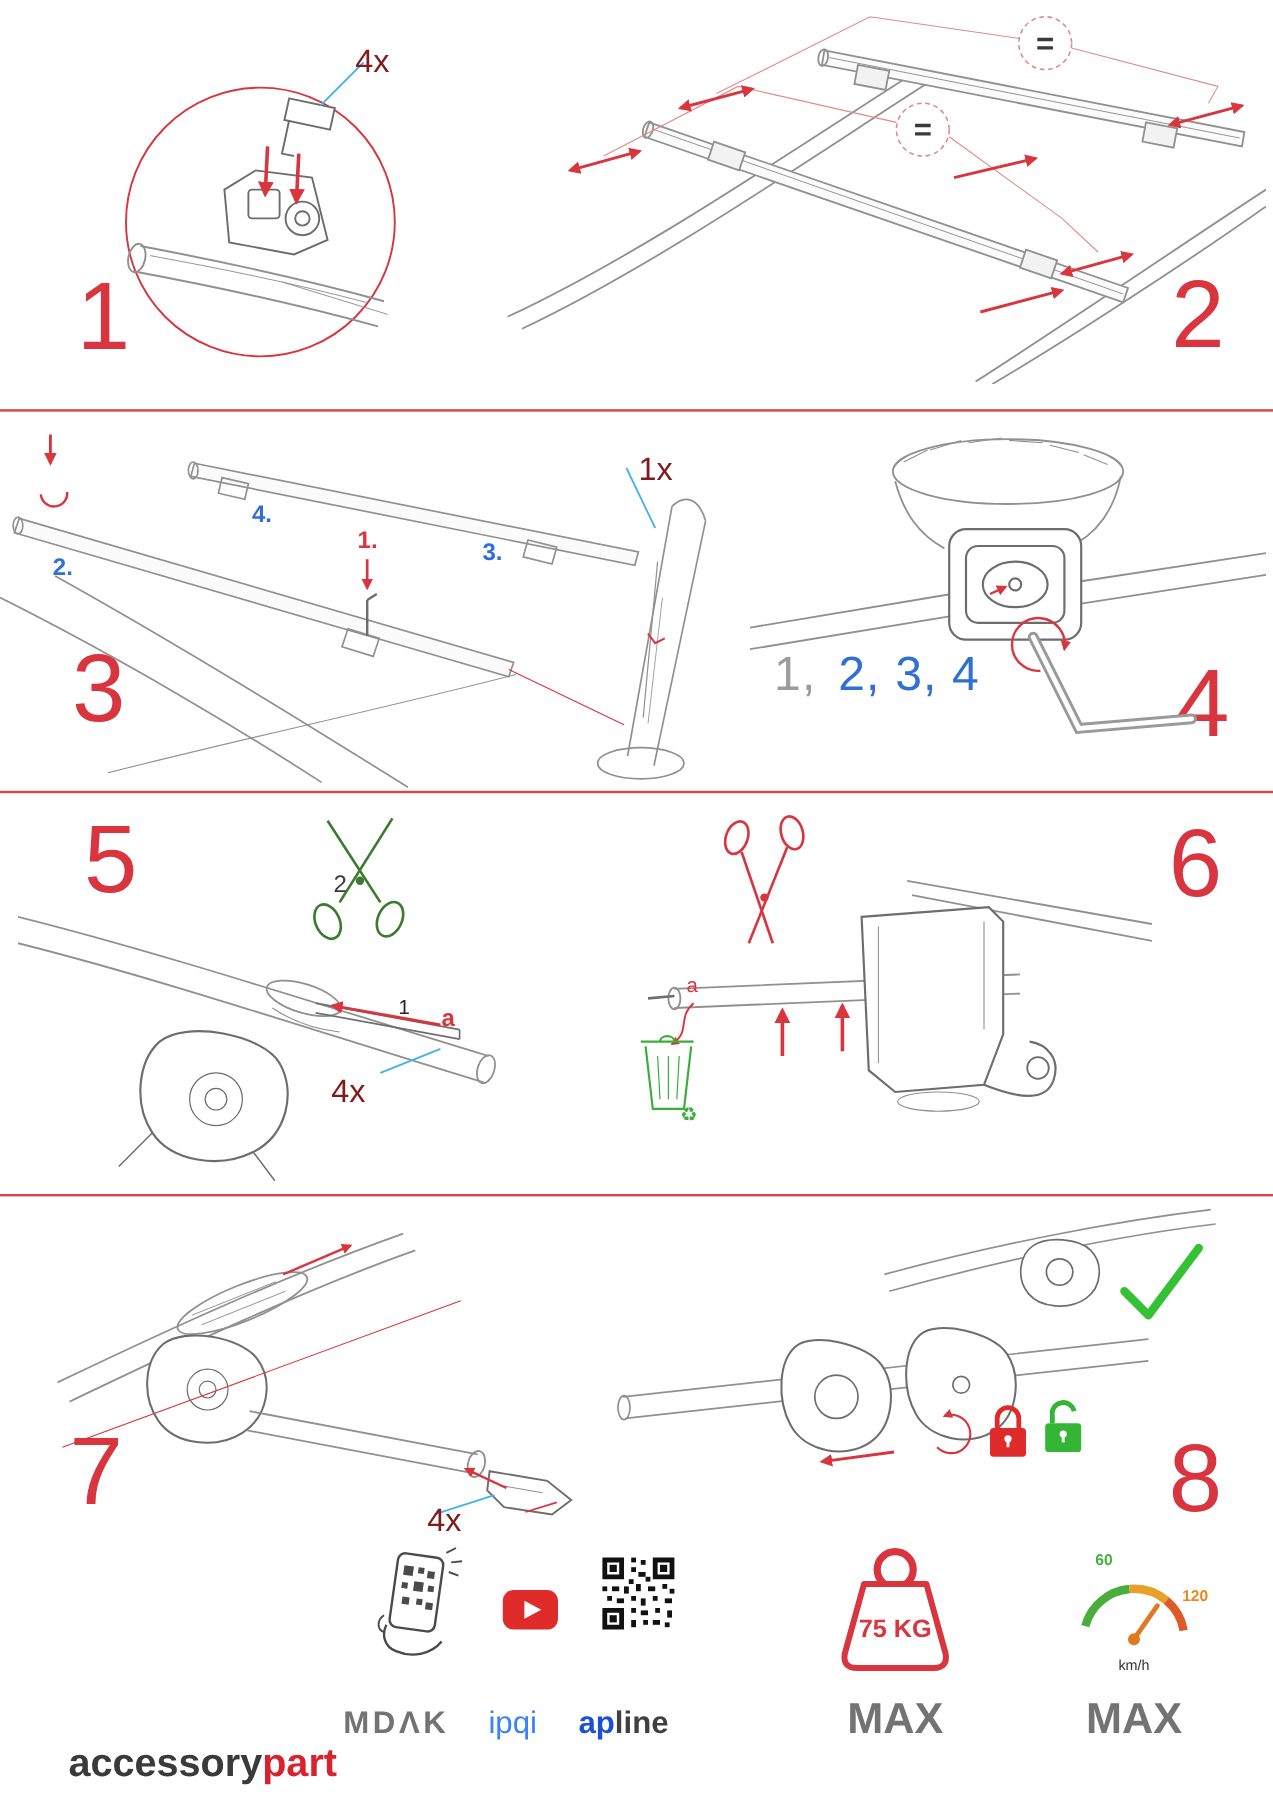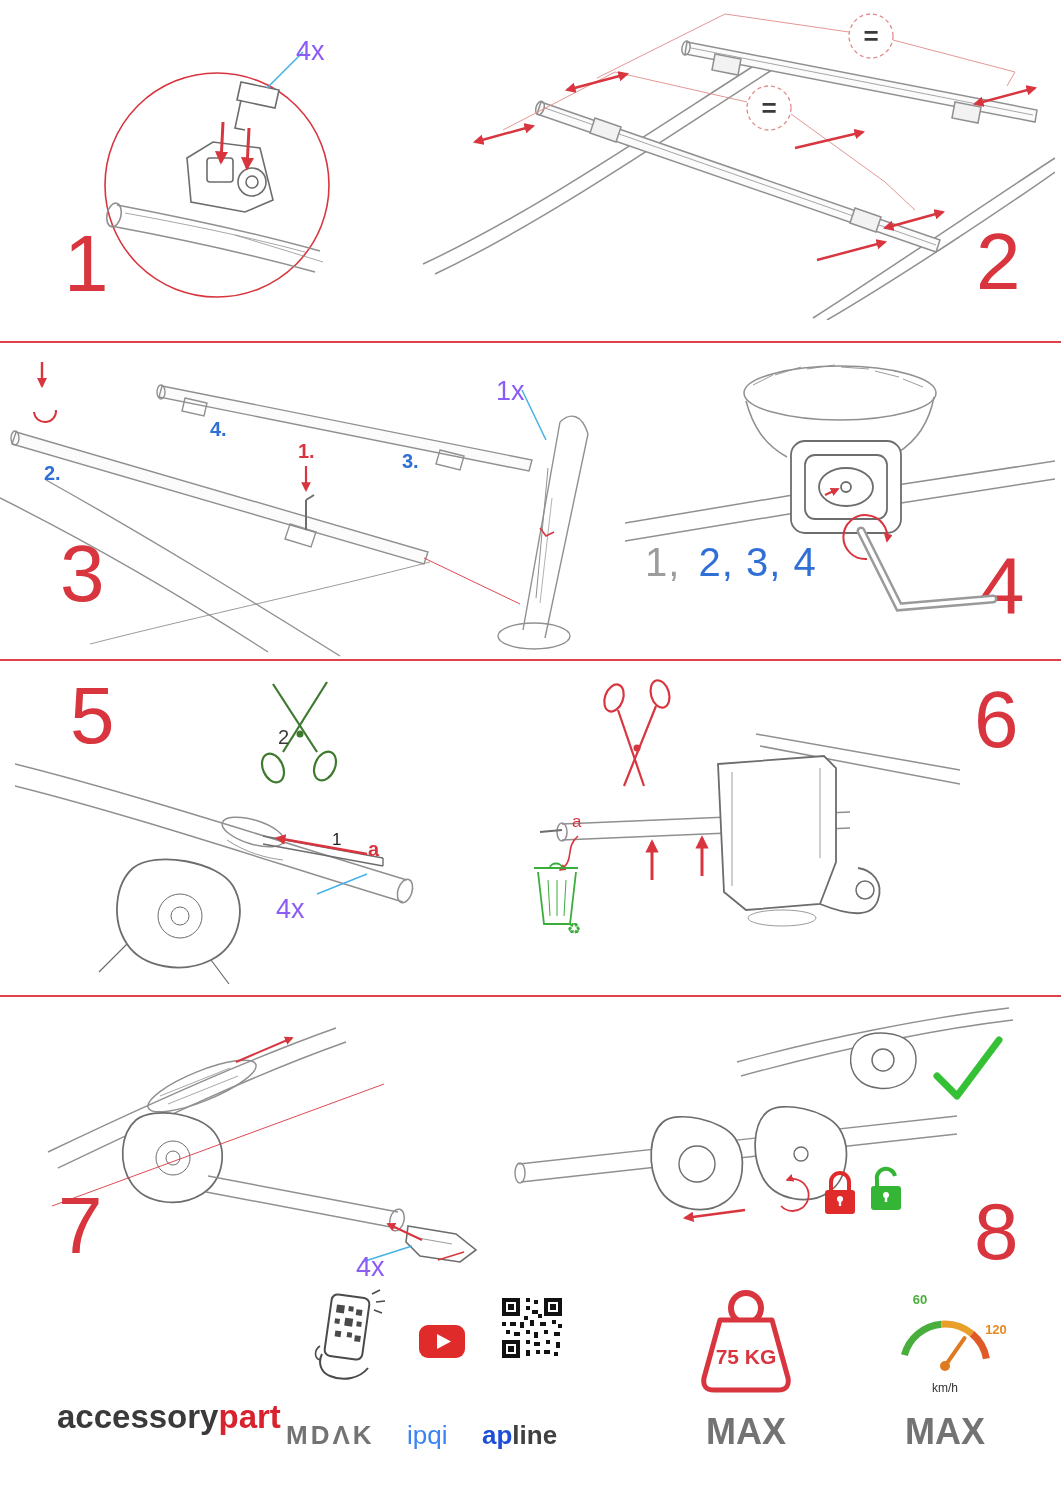--- a/index.html
+++ b/index.html
@@ -8,7 +8,7 @@
         font-family:"Liberation Sans",sans-serif;color:#222}
   .divider{position:absolute;left:0;width:100%;height:2px;background:#de414b}
   .stepnum{position:absolute;font-size:80px;line-height:1;color:#d8353f;font-weight:400}
-  .qty{position:absolute;font-size:27px;color:#8b5cf6;font-weight:400}
+  .qty{position:absolute;font-size:27px;color:#7f1d1d;font-weight:400}
   .lbl{position:absolute;font-size:20px;font-weight:700}
   .lbl.small{font-size:17px;font-weight:400}
   .blue{color:#2f6fd6}

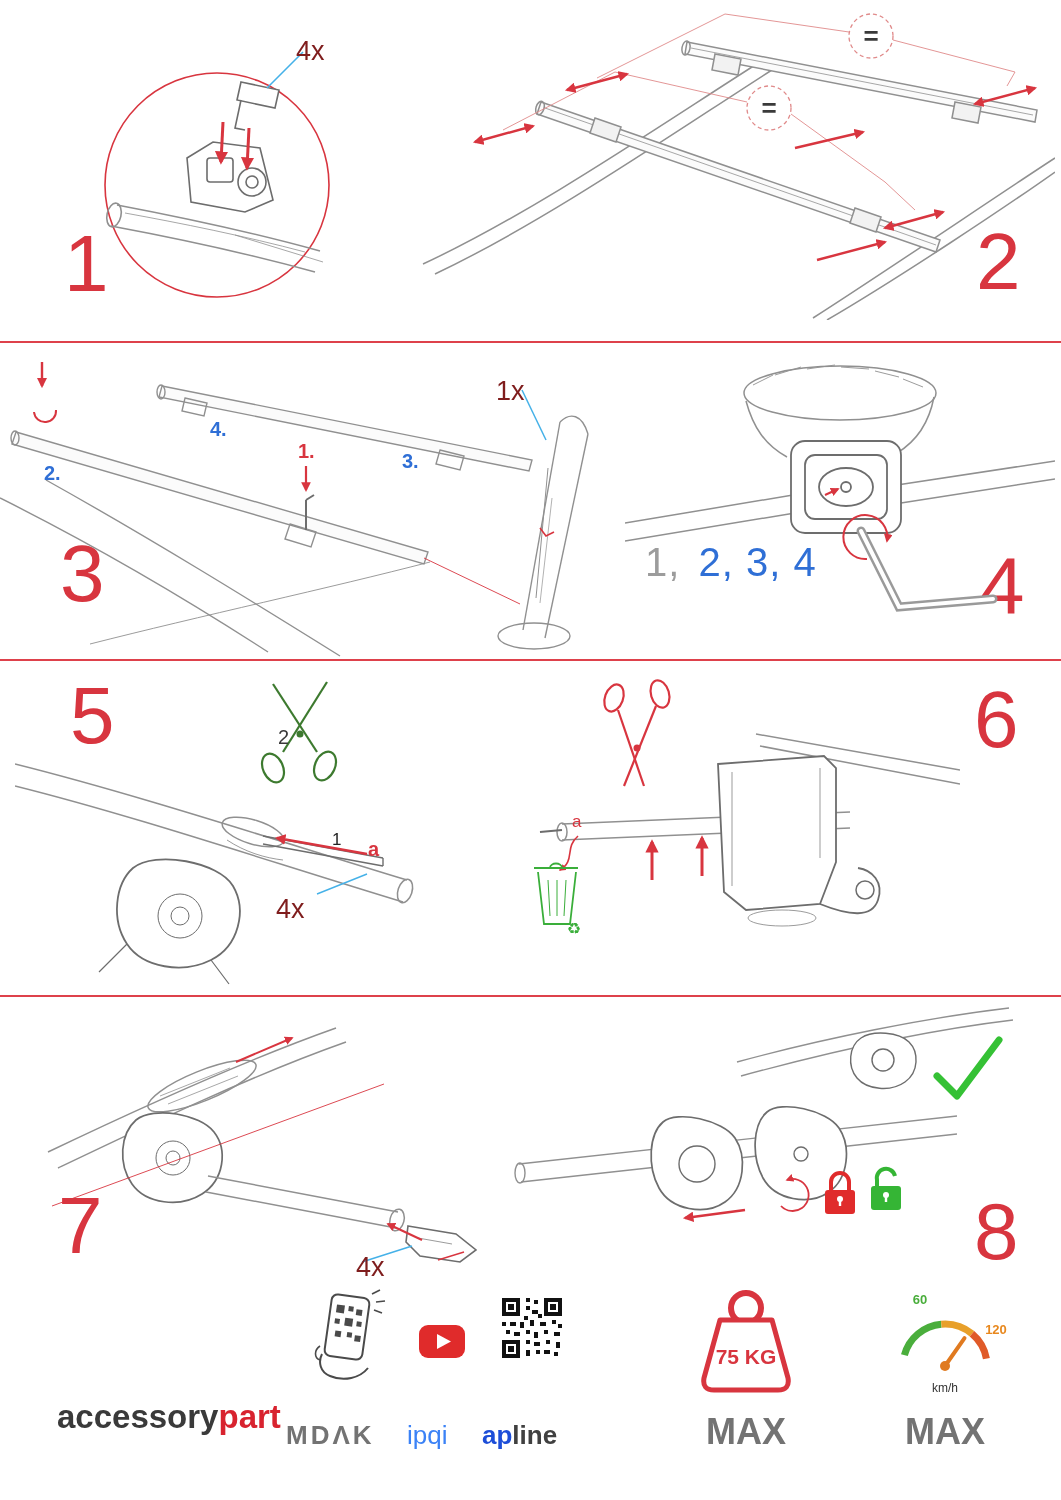--- a/index.html
+++ b/index.html
@@ -161,7 +161,7 @@
   <div class="lbl blue" style="left:210px;top:418px">4.</div>
   <div class="lbl red" style="left:298px;top:440px">1.</div>
   <div class="lbl blue" style="left:402px;top:450px">3.</div>
-  <div class="qty" style="left:496px;top:376px">1x</div>
+  <div class="qty" style="left:532px;top:376px">1x</div>
 
   <svg class="illus" style="left:625px;top:345px" width="430" height="315" viewBox="0 0 430 315">
     <g stroke="#909090" fill="none" stroke-width="1.5">

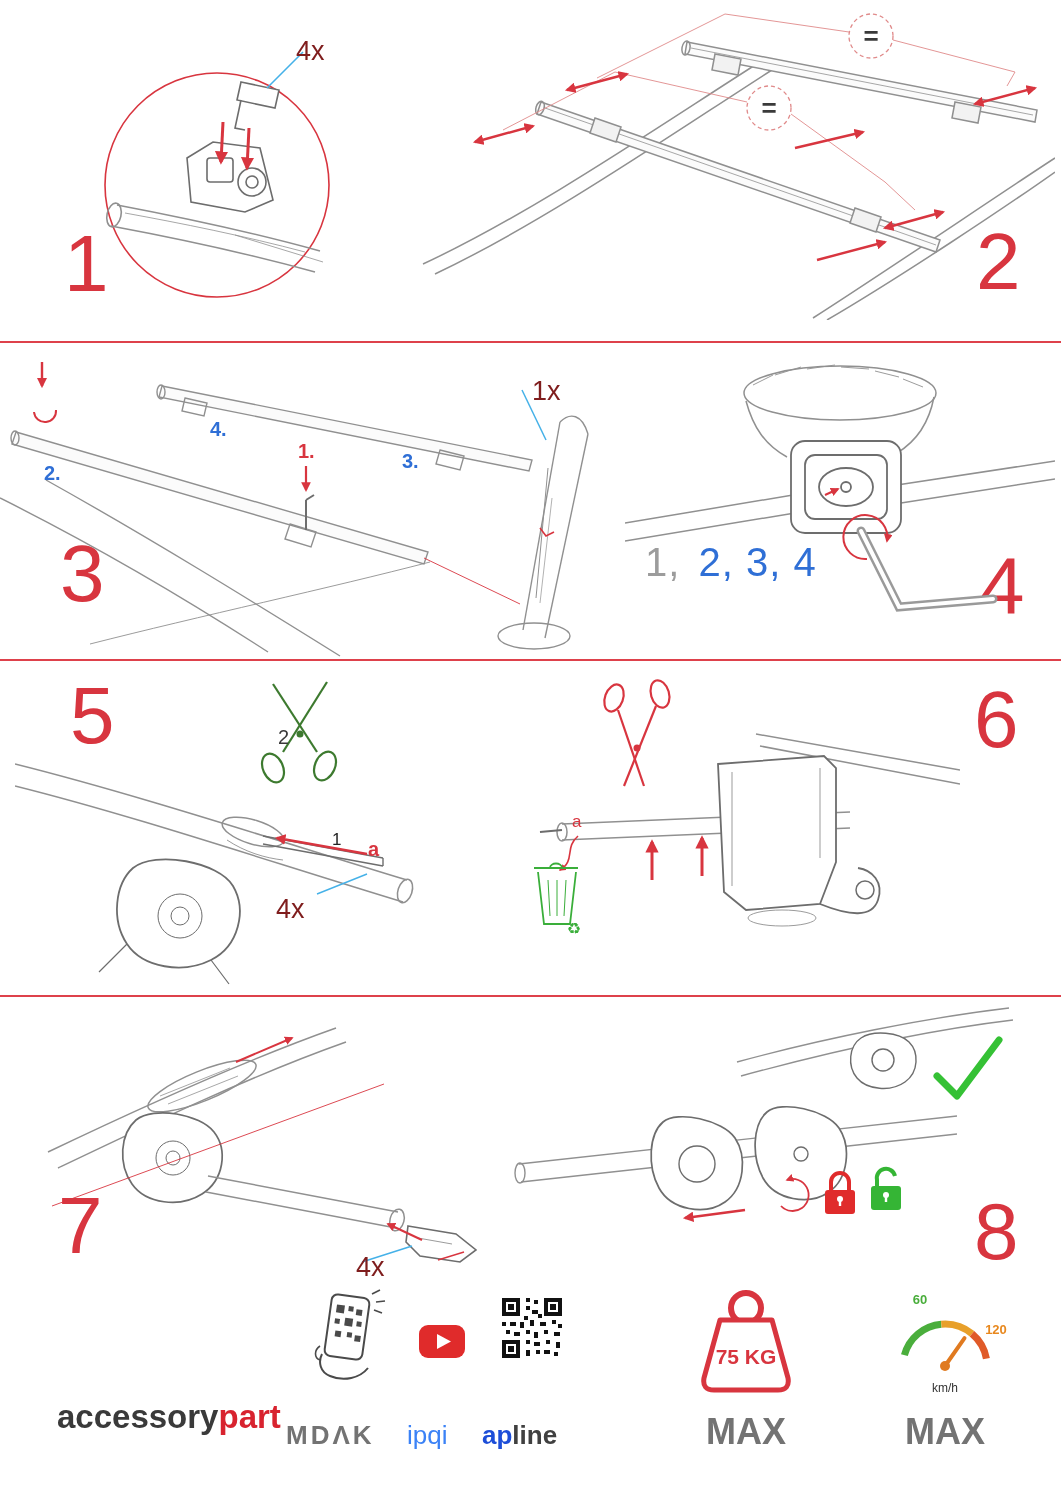--- a/index.html
+++ b/index.html
@@ -323,7 +323,7 @@
     </g>
   </svg>
 
-  <div class="brand" style="left:57px;top:1400px">
+  <div class="brand" style="left:57px;top:1452px">
     <span>accessory</span><span class="red">part</span>
   </div>
 

